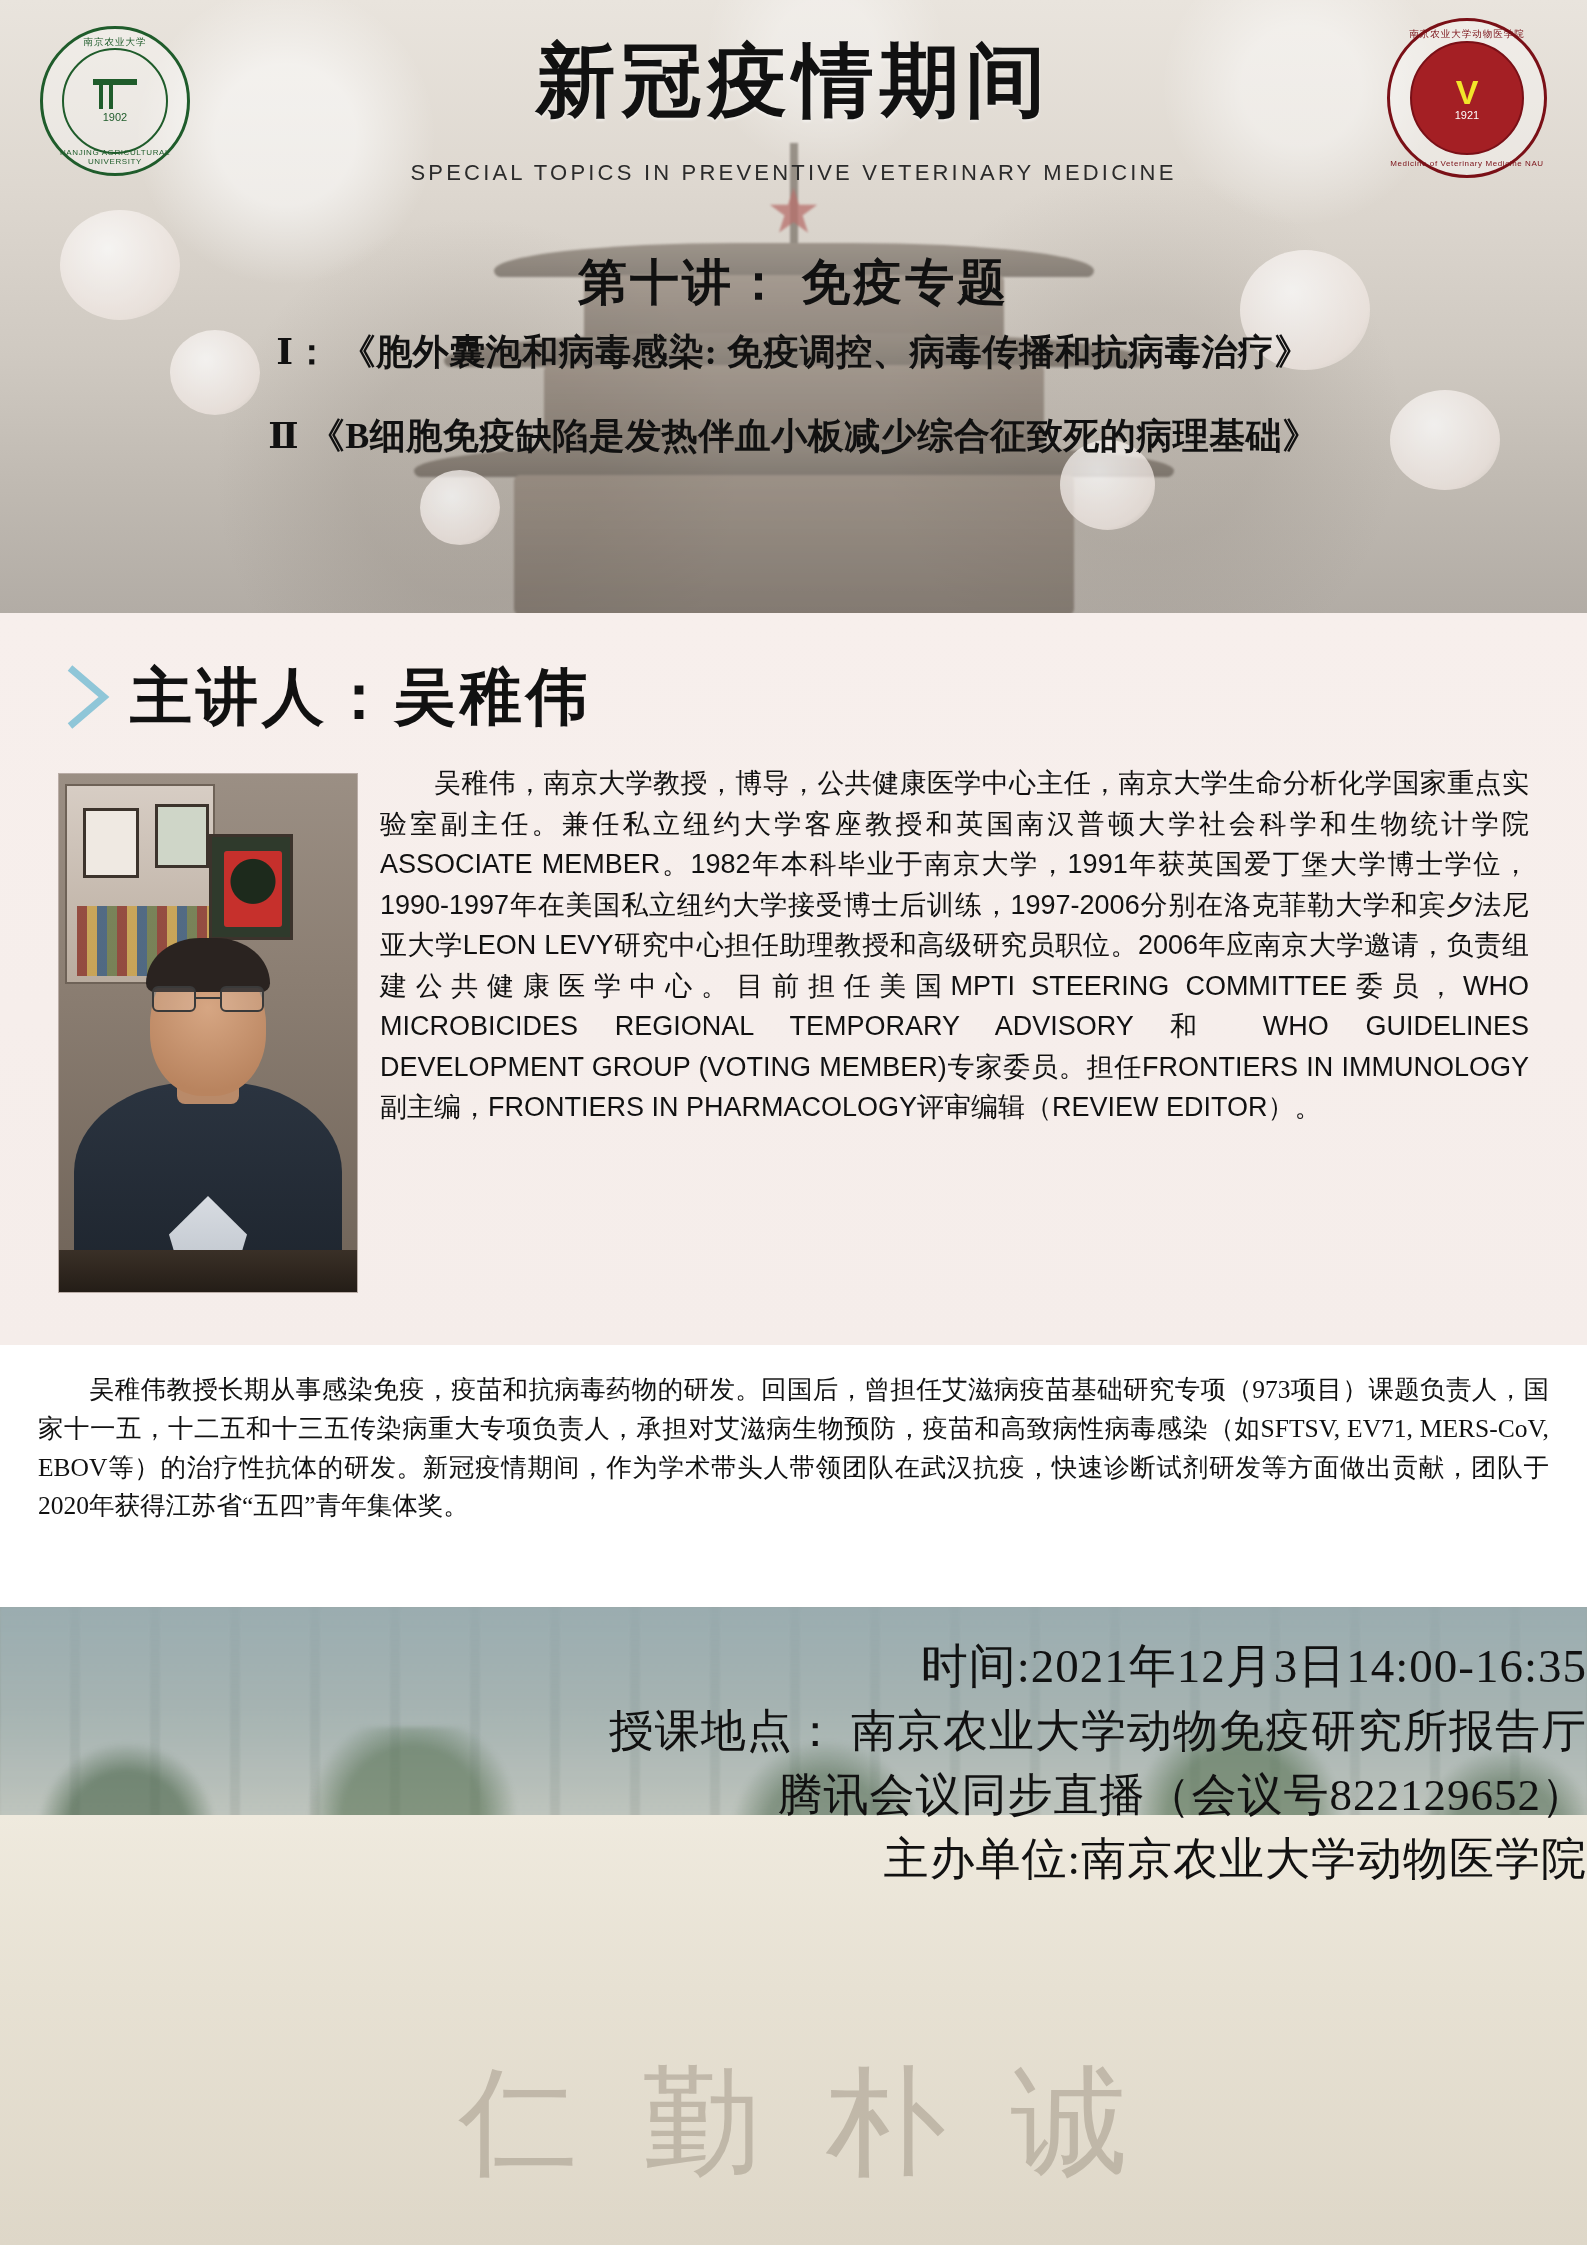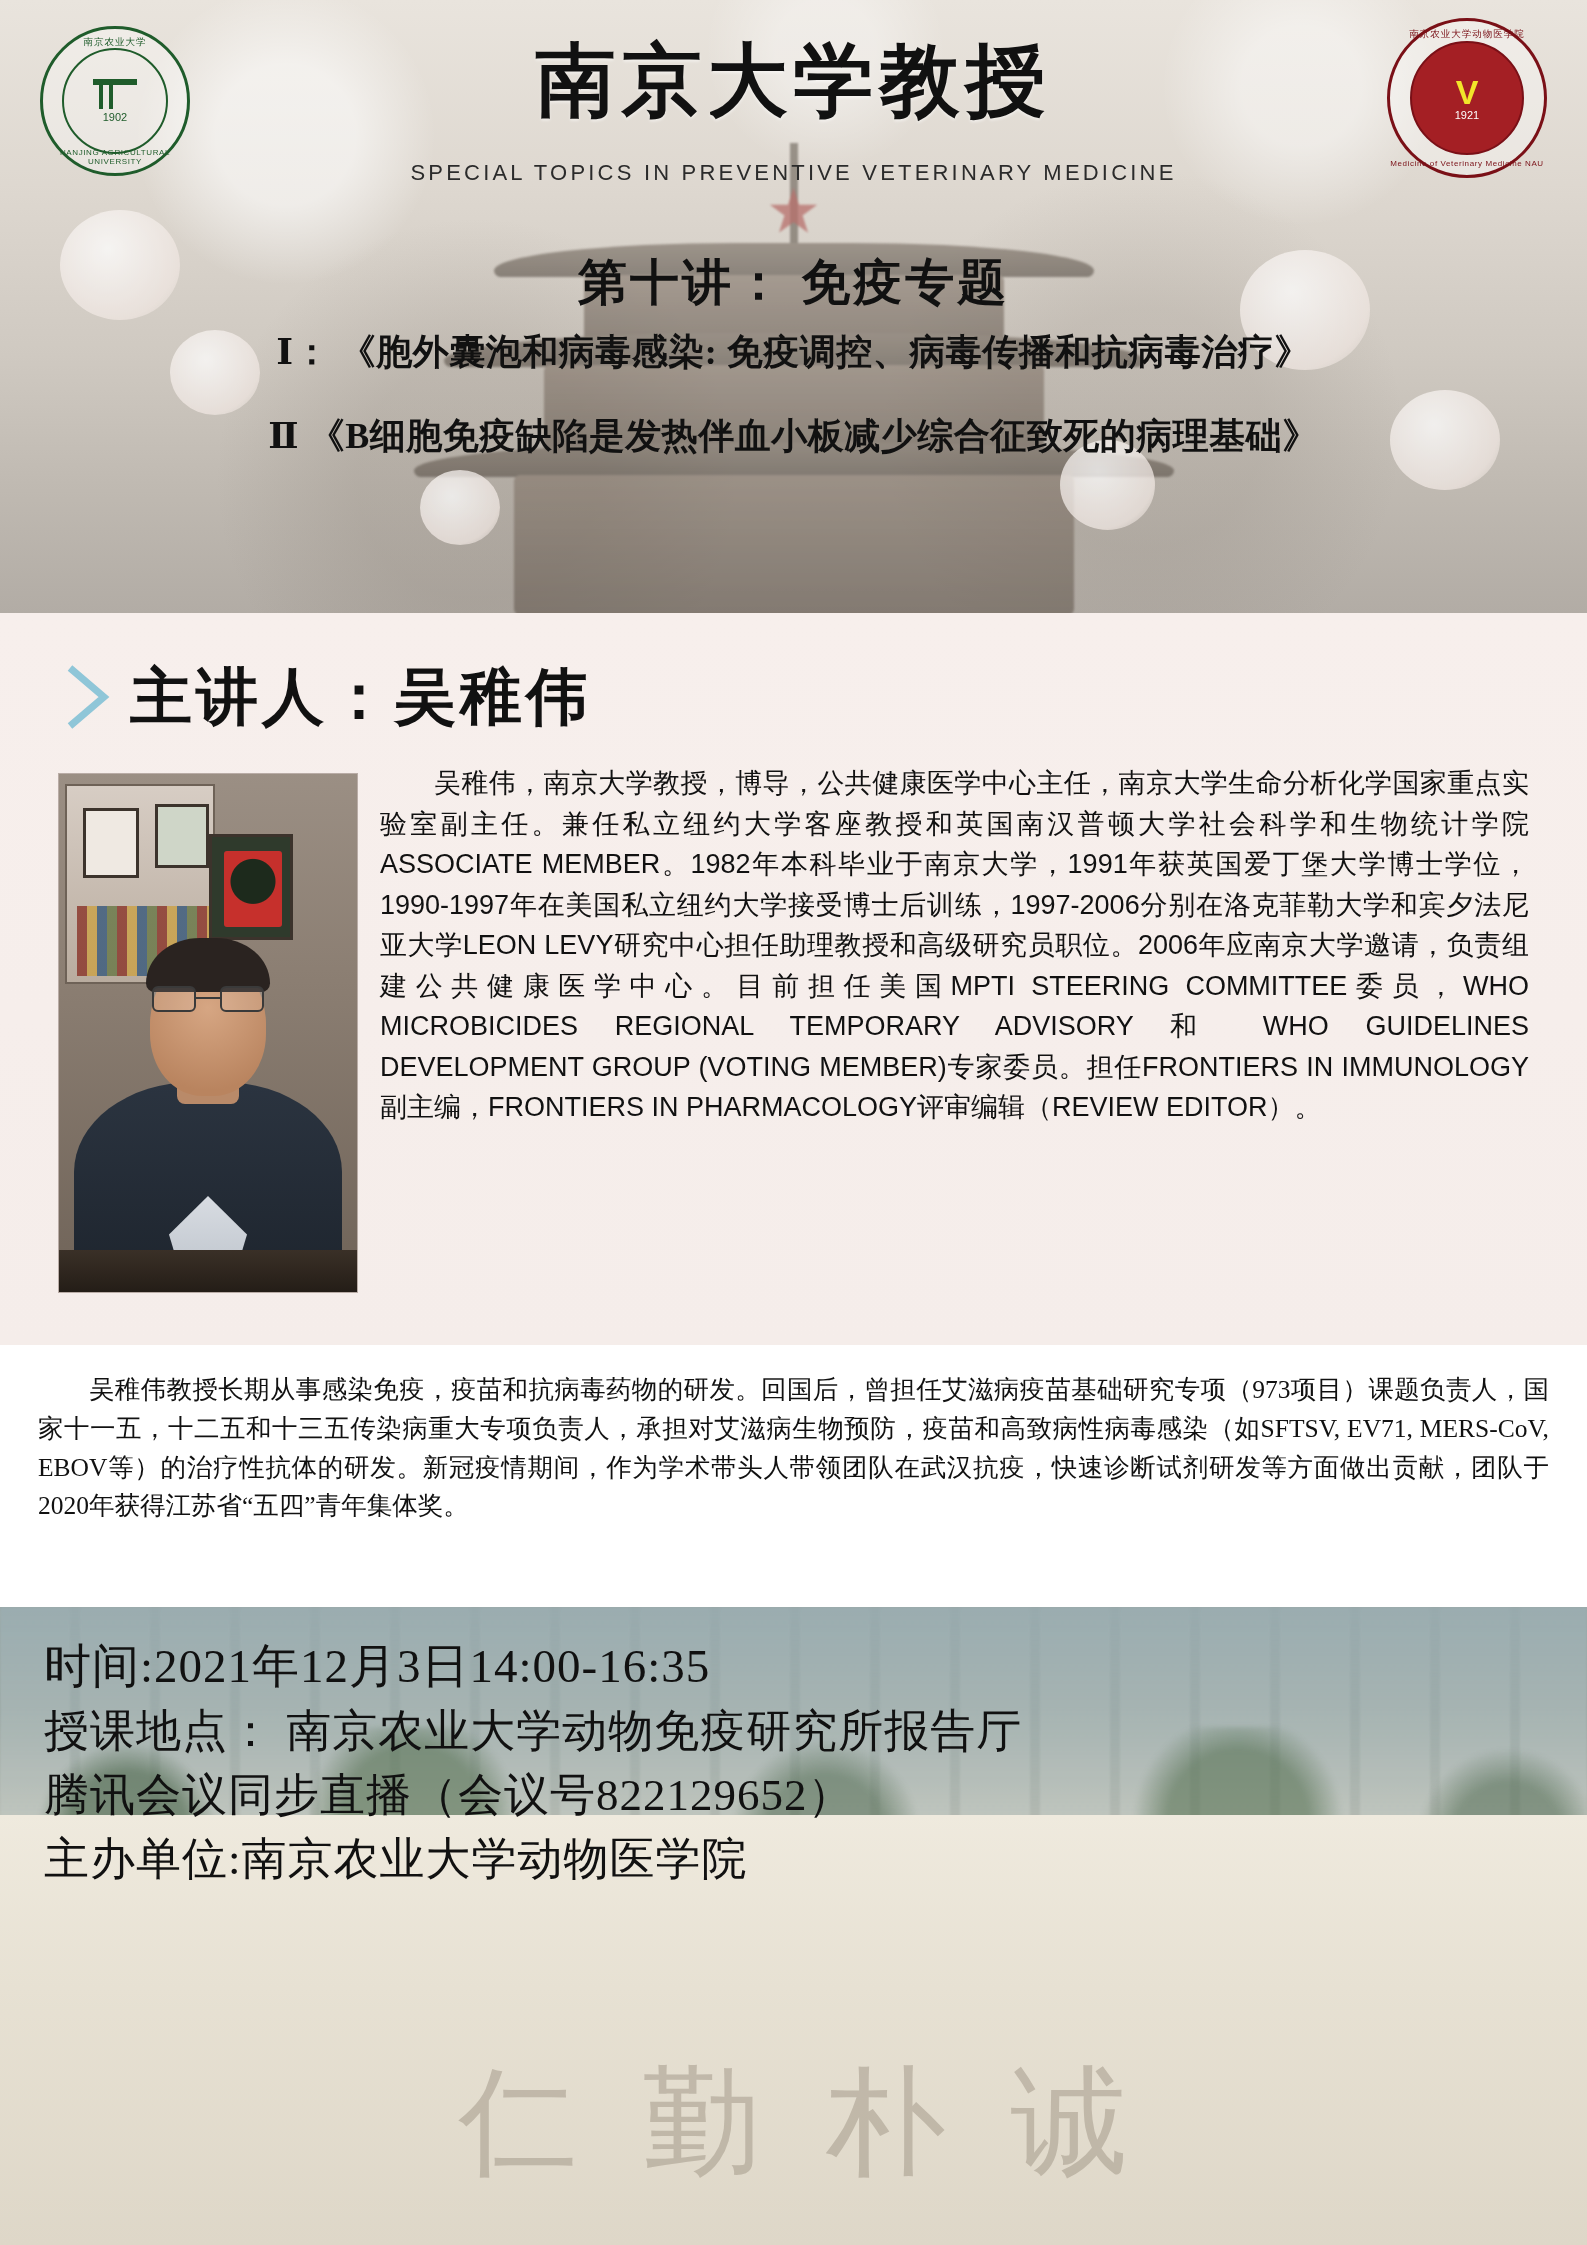--- a/index.html
+++ b/index.html
@@ -391,7 +391,7 @@
       </div>
     </div>
 
-    <div class="main-title">南京大学教授</div>
+    <div class="main-title">新冠疫情期间</div>
     <div class="sub-en">SPECIAL TOPICS IN PREVENTIVE VETERINARY MEDICINE</div>
     <div class="lecture-no">第十讲： 免疫专题</div>
     <div class="paper-line paper-1">Ⅰ： 《胞外囊泡和病毒感染: 免疫调控、病毒传播和抗病毒治疗》</div>

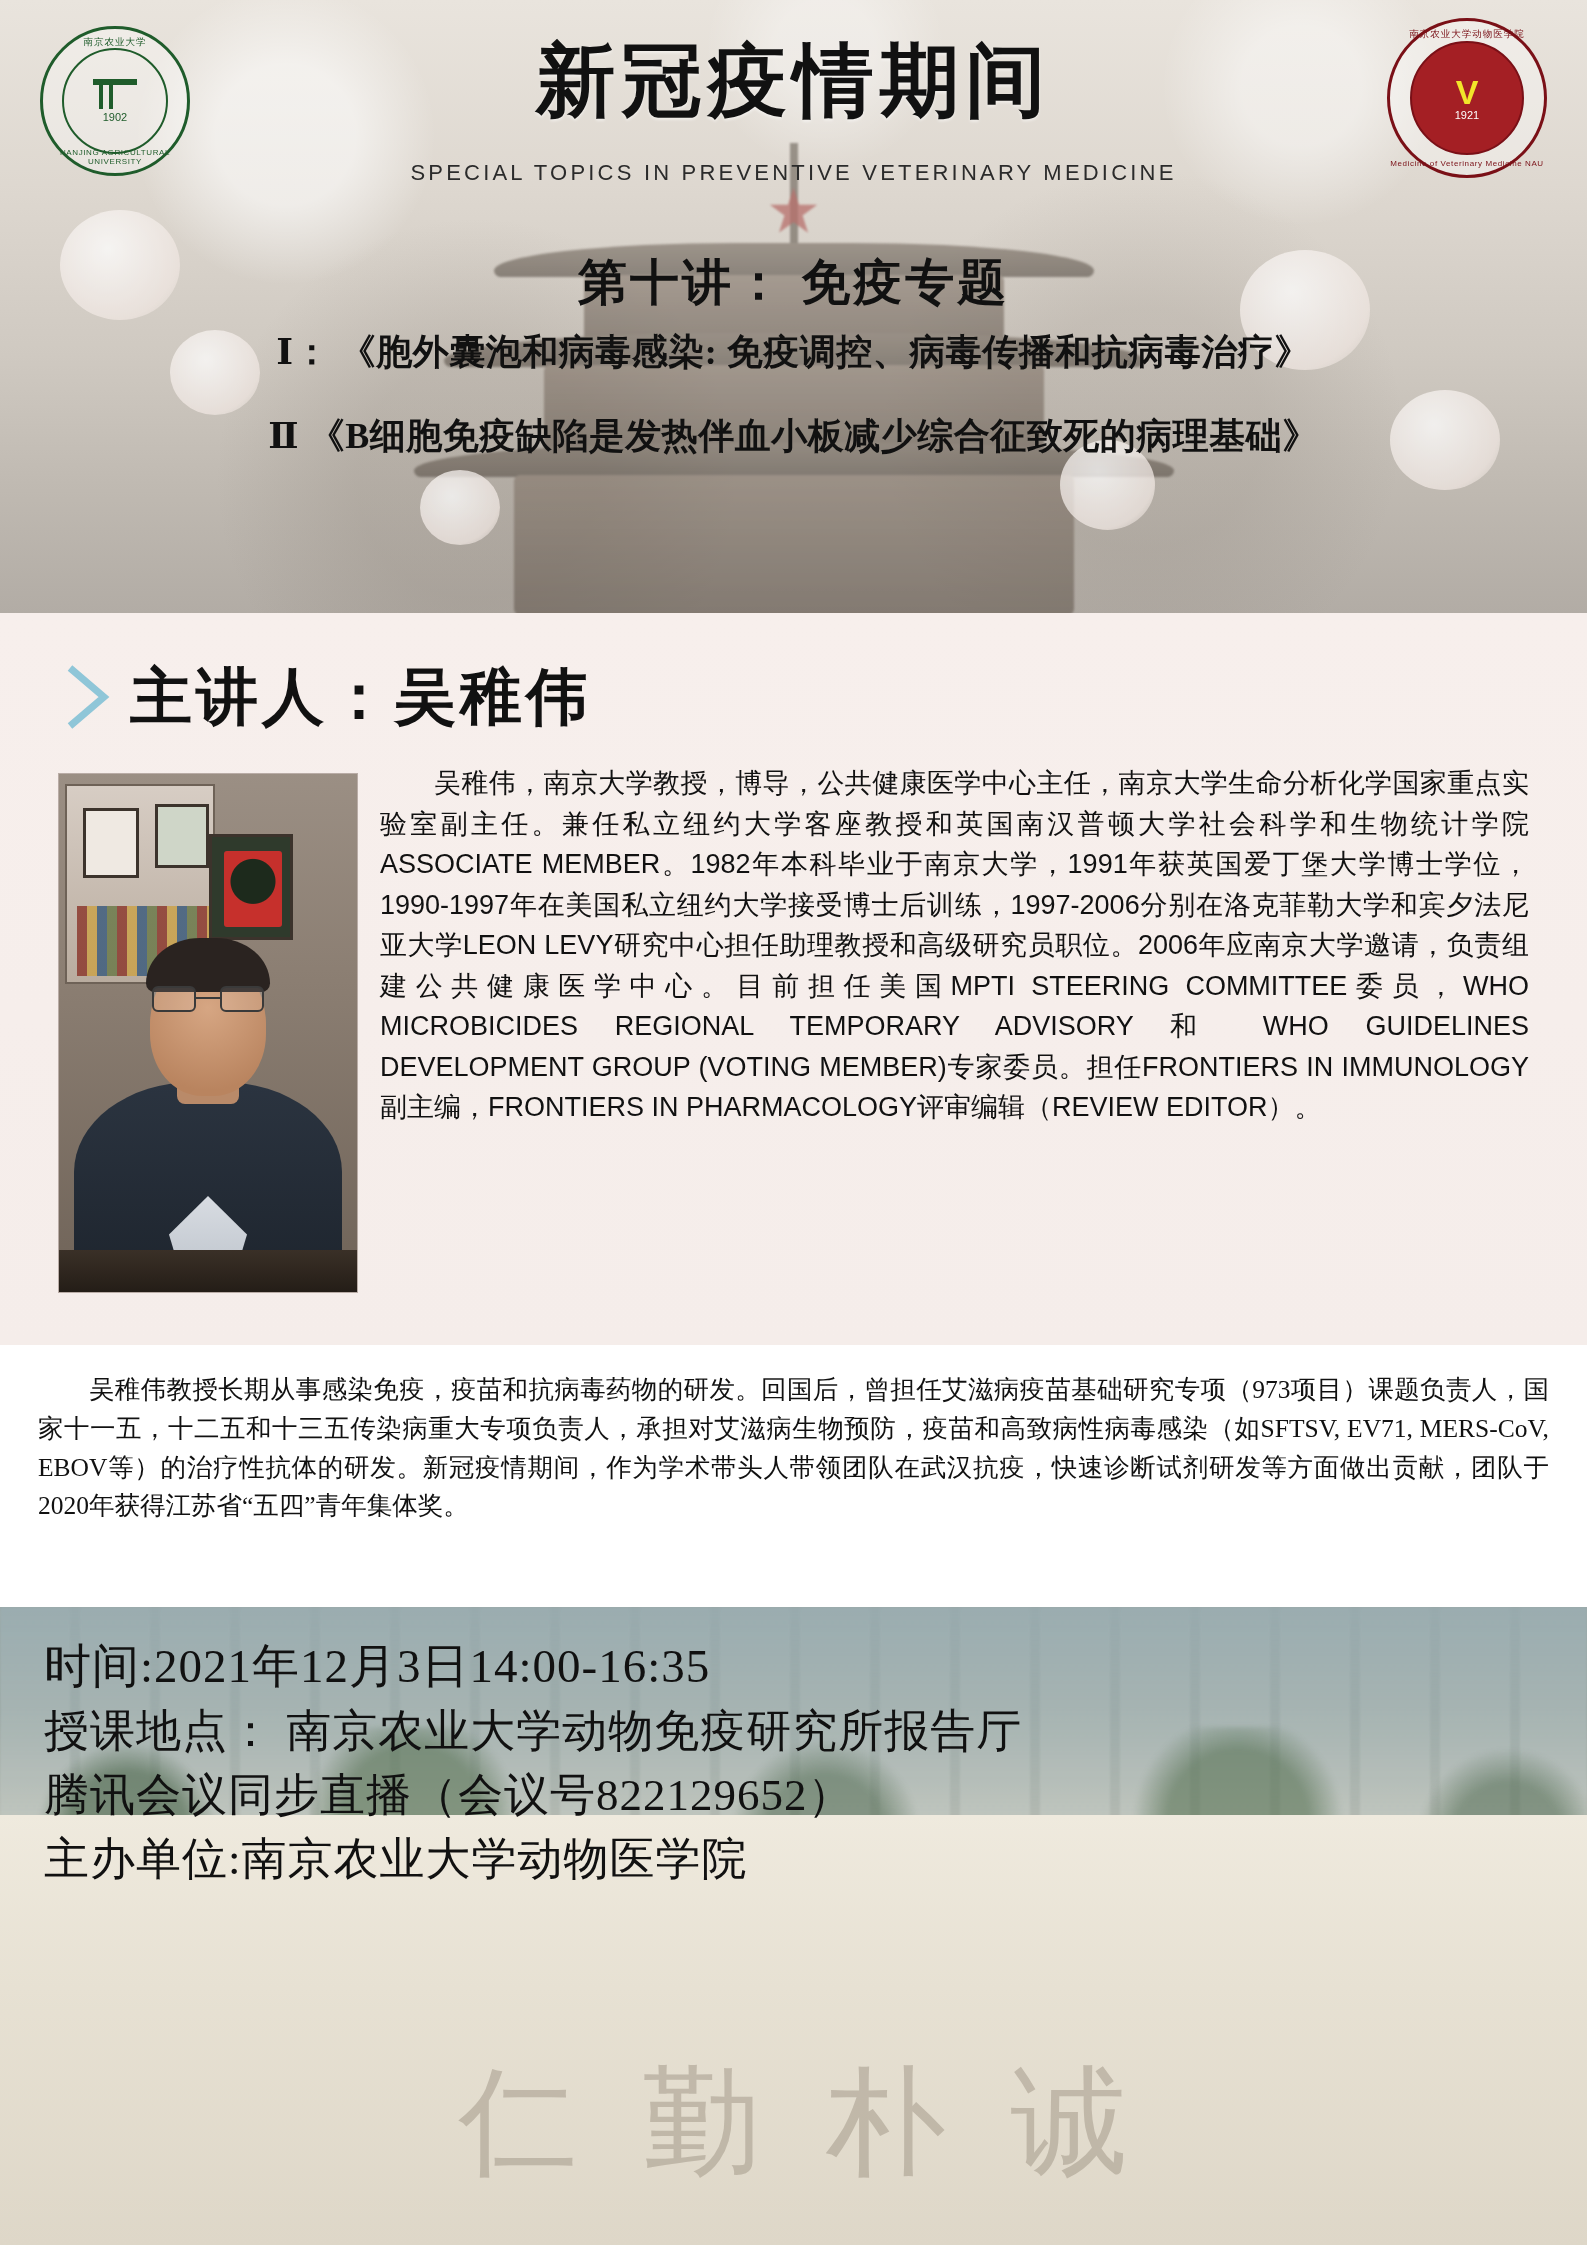--- a/index.html
+++ b/index.html
@@ -331,8 +331,7 @@
   .f-lines {
     position: relative;
     padding-top: 26px;
-    text-align: left;
-    padding-left: 44px;
+    text-align: right;
   }
   .f-line {
     font-size: 45px;

